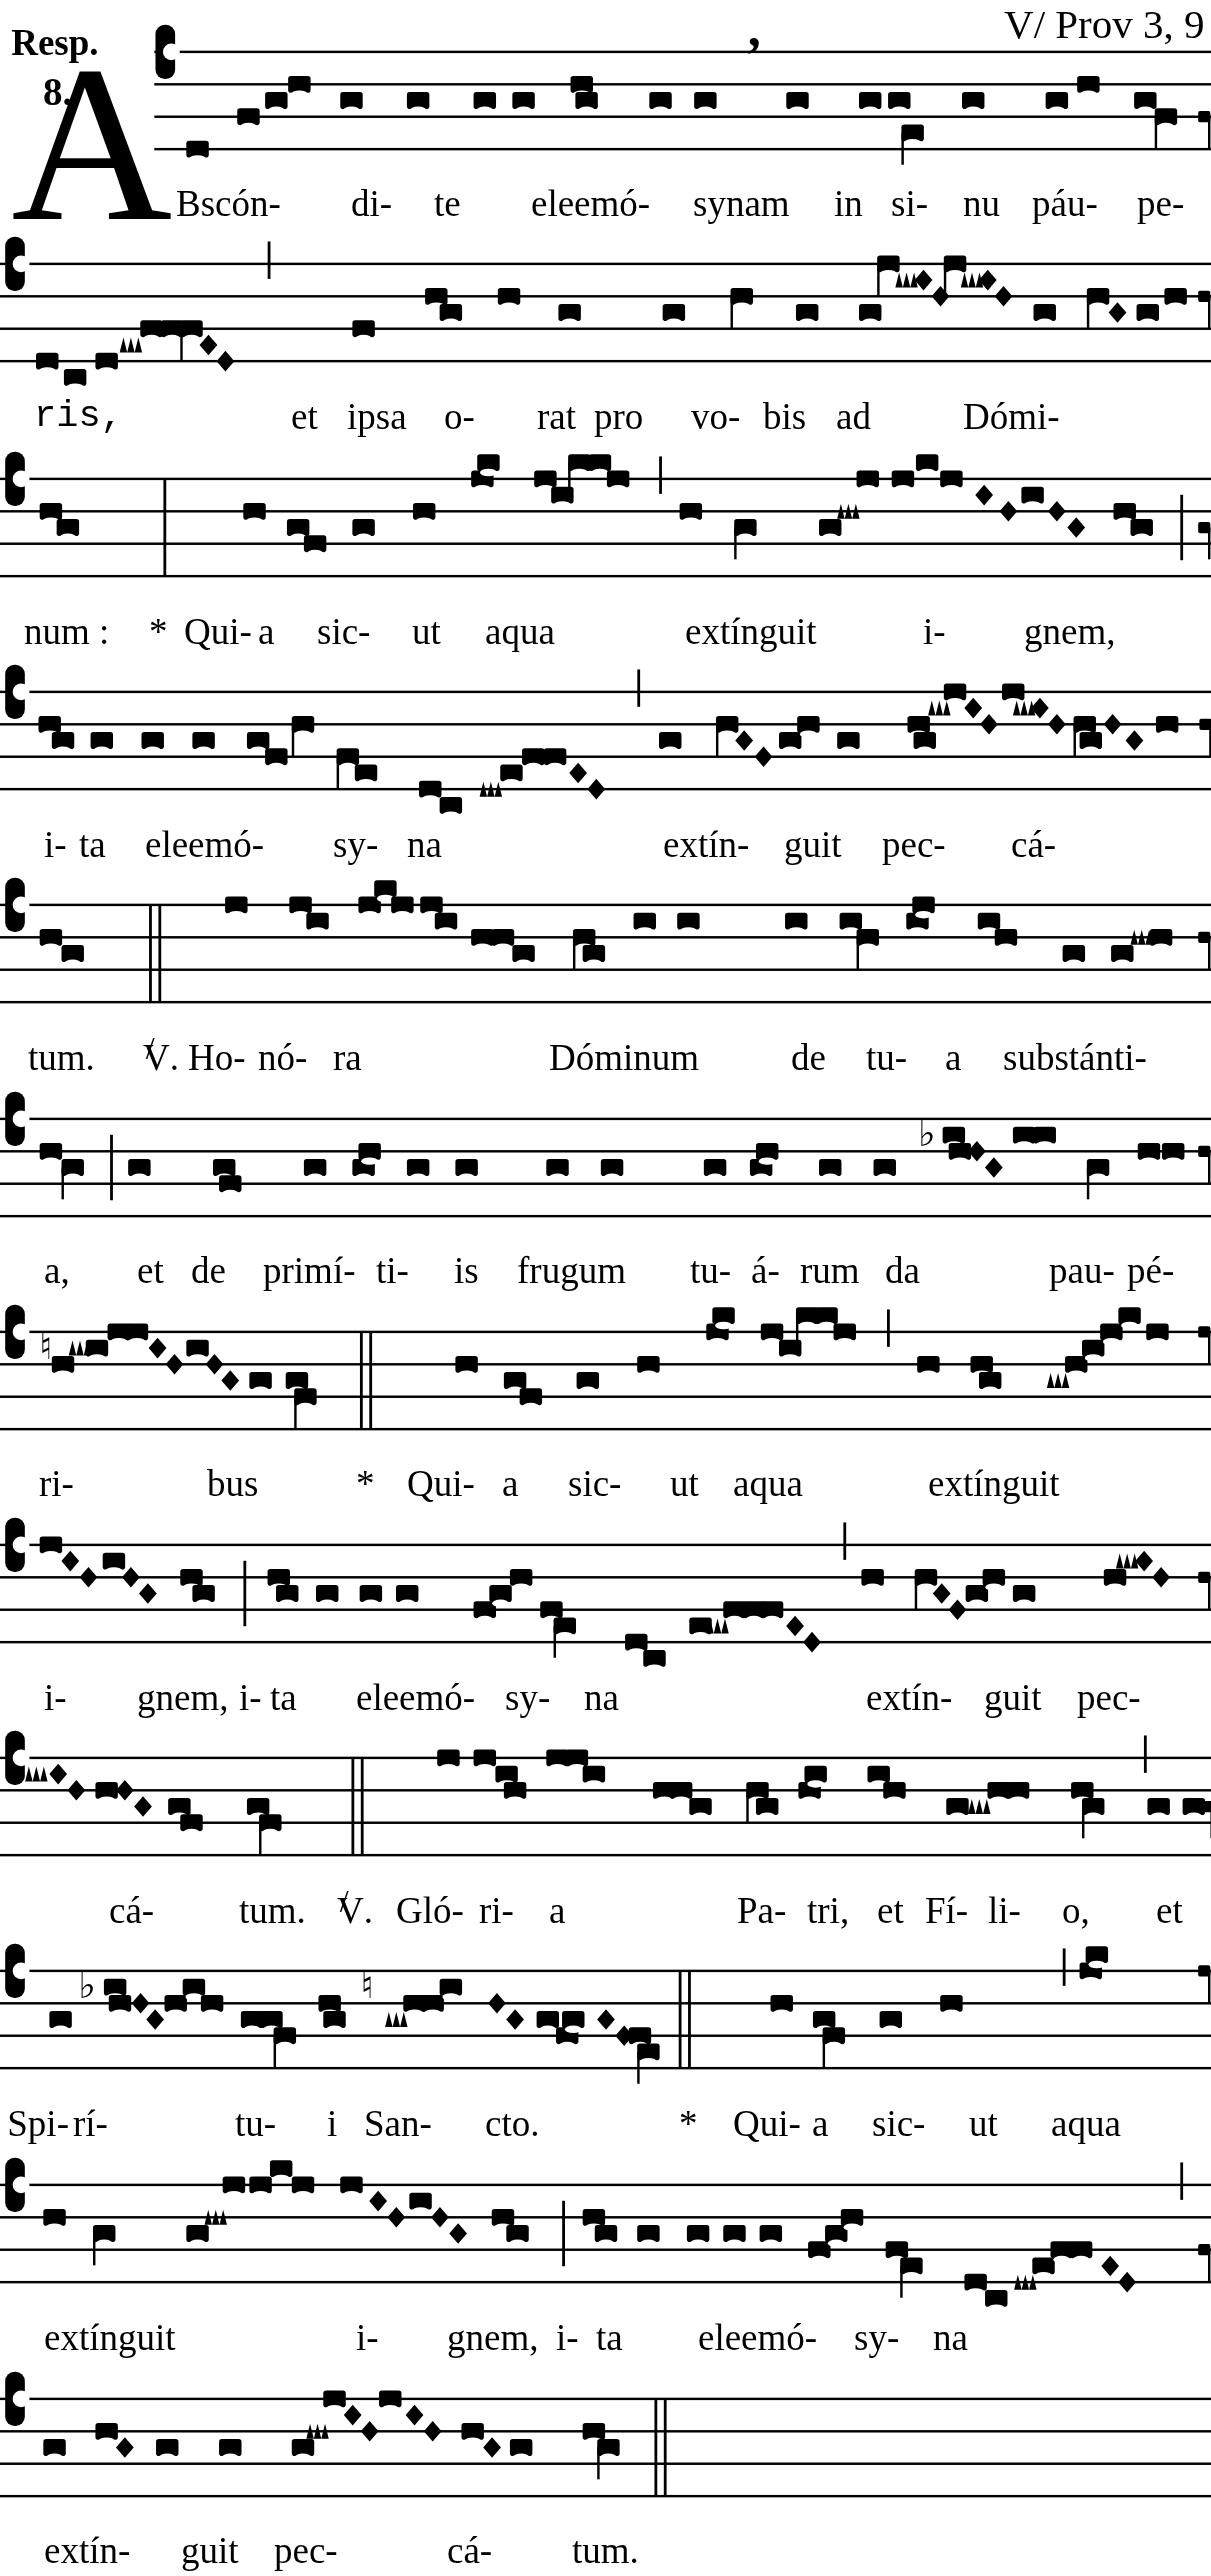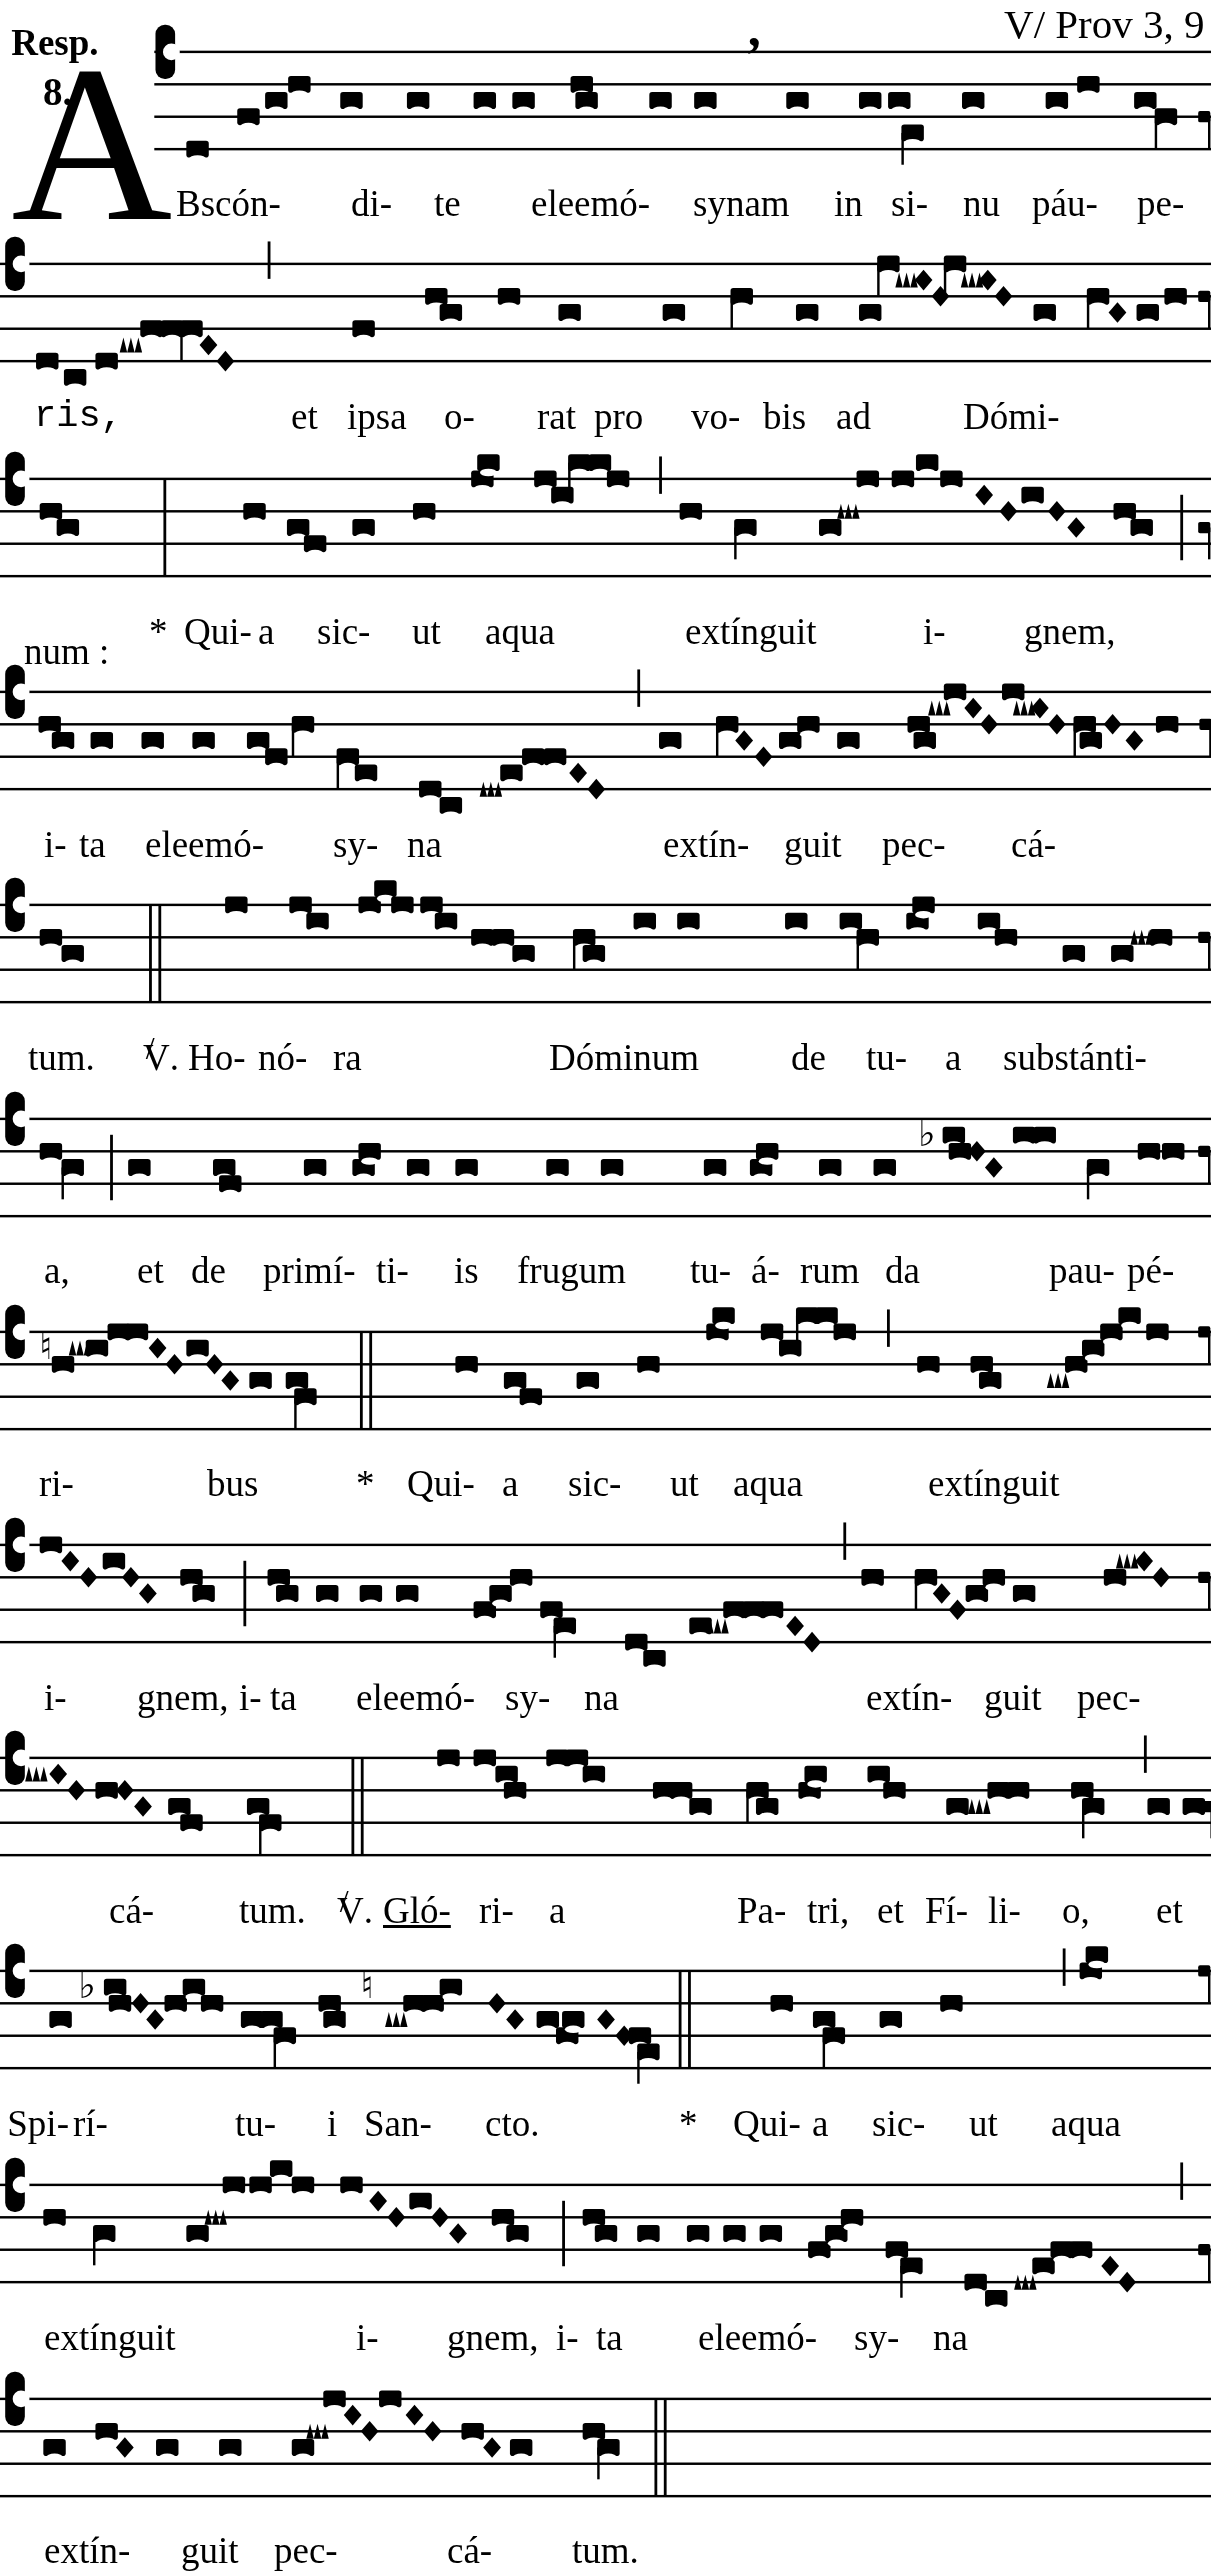--- a/index.html
+++ b/index.html
@@ -240,7 +240,7 @@
         <rect x="1291.724" y="102" width="2.6" height="34" fill="#000000"></rect>
       </svg>
       <div class="lyrics-row" style="top: 610px;">
-        <span class="lyric-syllable" style="left: 24px; margin-top: 20px;">num :</span>
+        <span class="lyric-syllable" style="left: 24px;">num :</span>
         <span class="lyric-syllable" style="left: 149px;">*</span>
         <span class="lyric-syllable" style="left: 184px;">Qui-</span>
         <span class="lyric-syllable" style="left: 258px;">a</span>

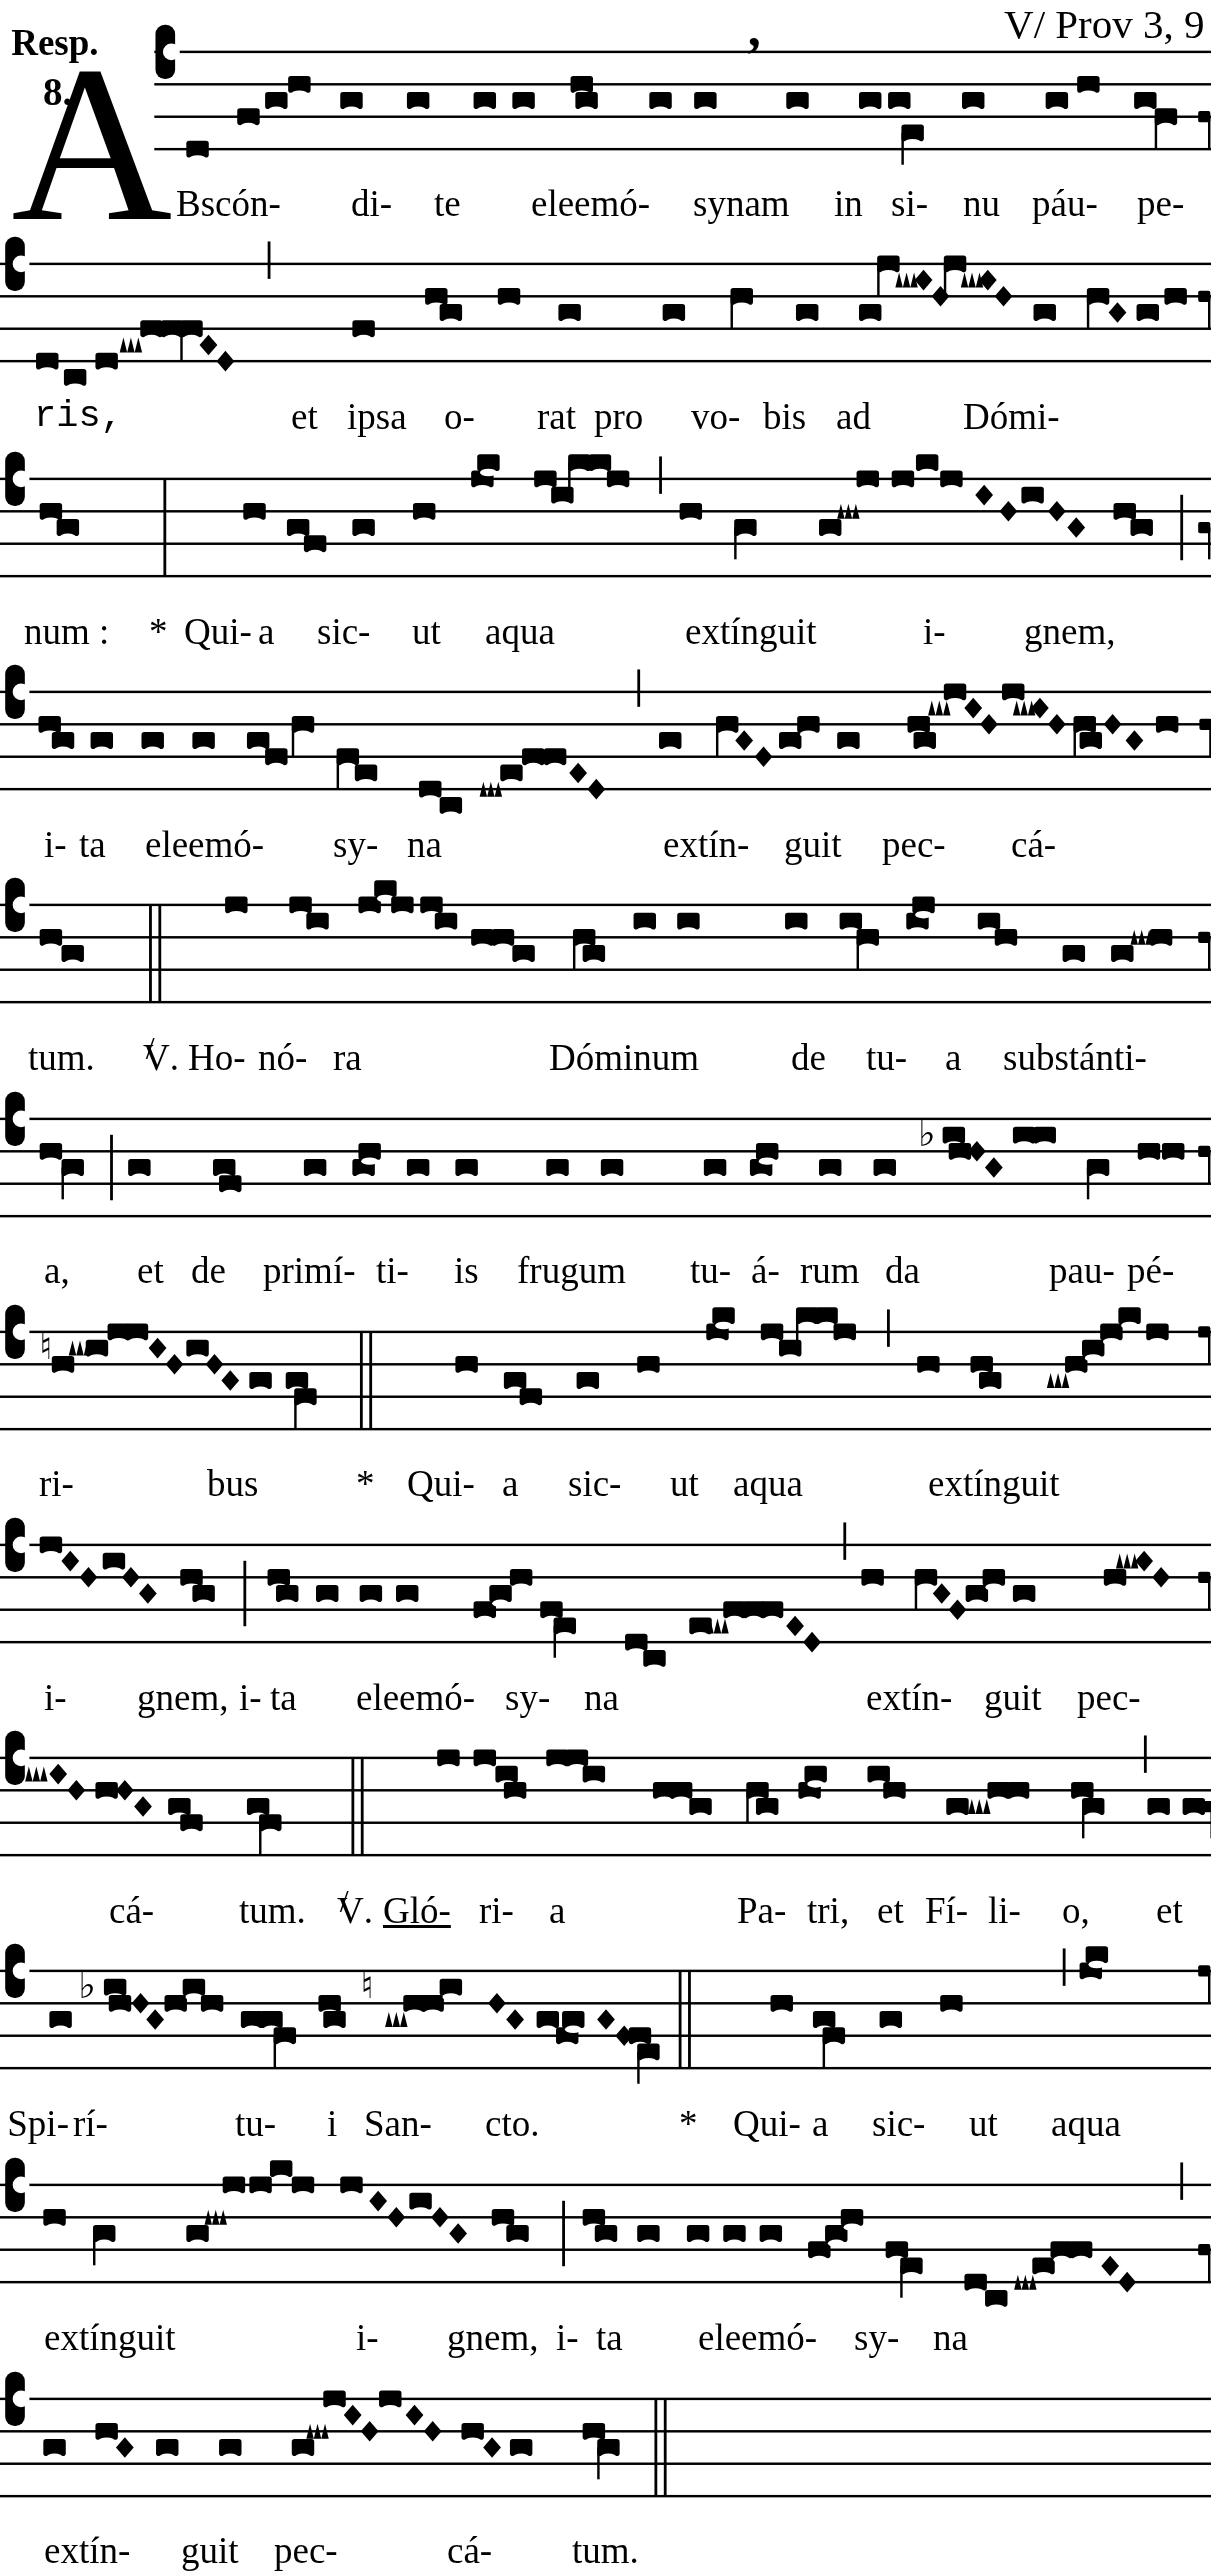--- a/index.html
+++ b/index.html
@@ -765,7 +765,7 @@
         <span class="lyric-syllable" style="left: 109px;">cá-</span>
         <span class="lyric-syllable" style="left: 239px;">tum.</span>
         <span class="lyric-syllable" style="left: 337px;"><span class="vers">V<span class="vslash">/</span></span>.</span>
-        <span class="lyric-syllable" style="left: 383px; text-decoration: underline;">Gló-</span>
+        <span class="lyric-syllable" style="left: 396px;">Gló-</span>
         <span class="lyric-syllable" style="left: 479px;">ri-</span>
         <span class="lyric-syllable" style="left: 549px;">a</span>
         <span class="lyric-syllable" style="left: 737px;">Pa-</span>

